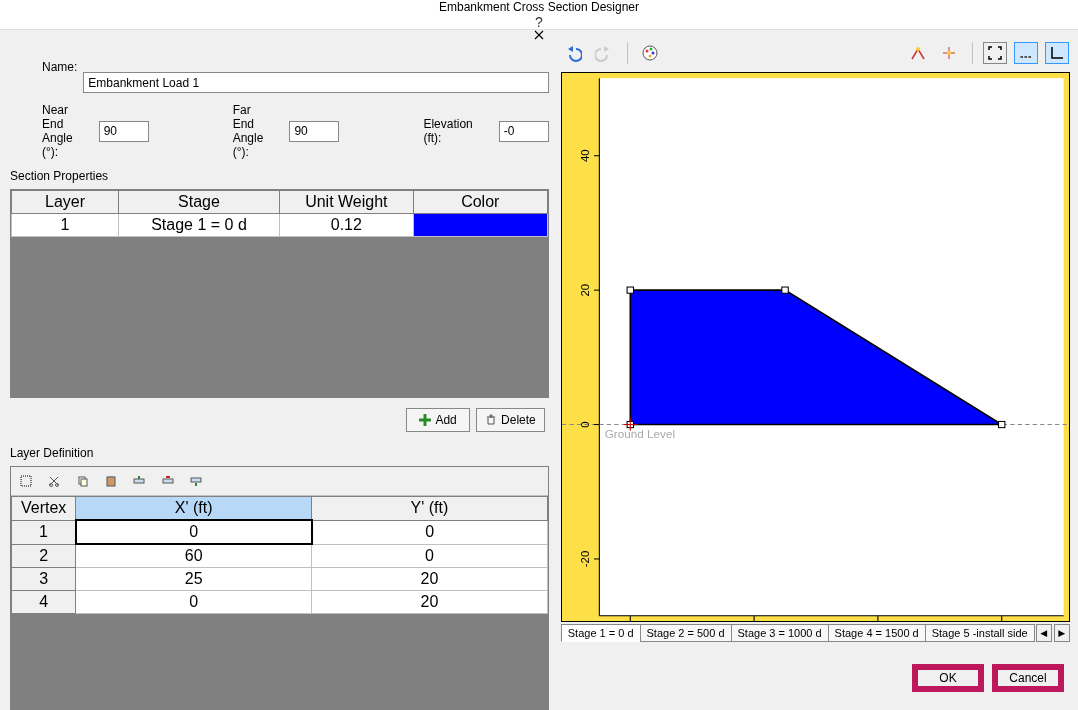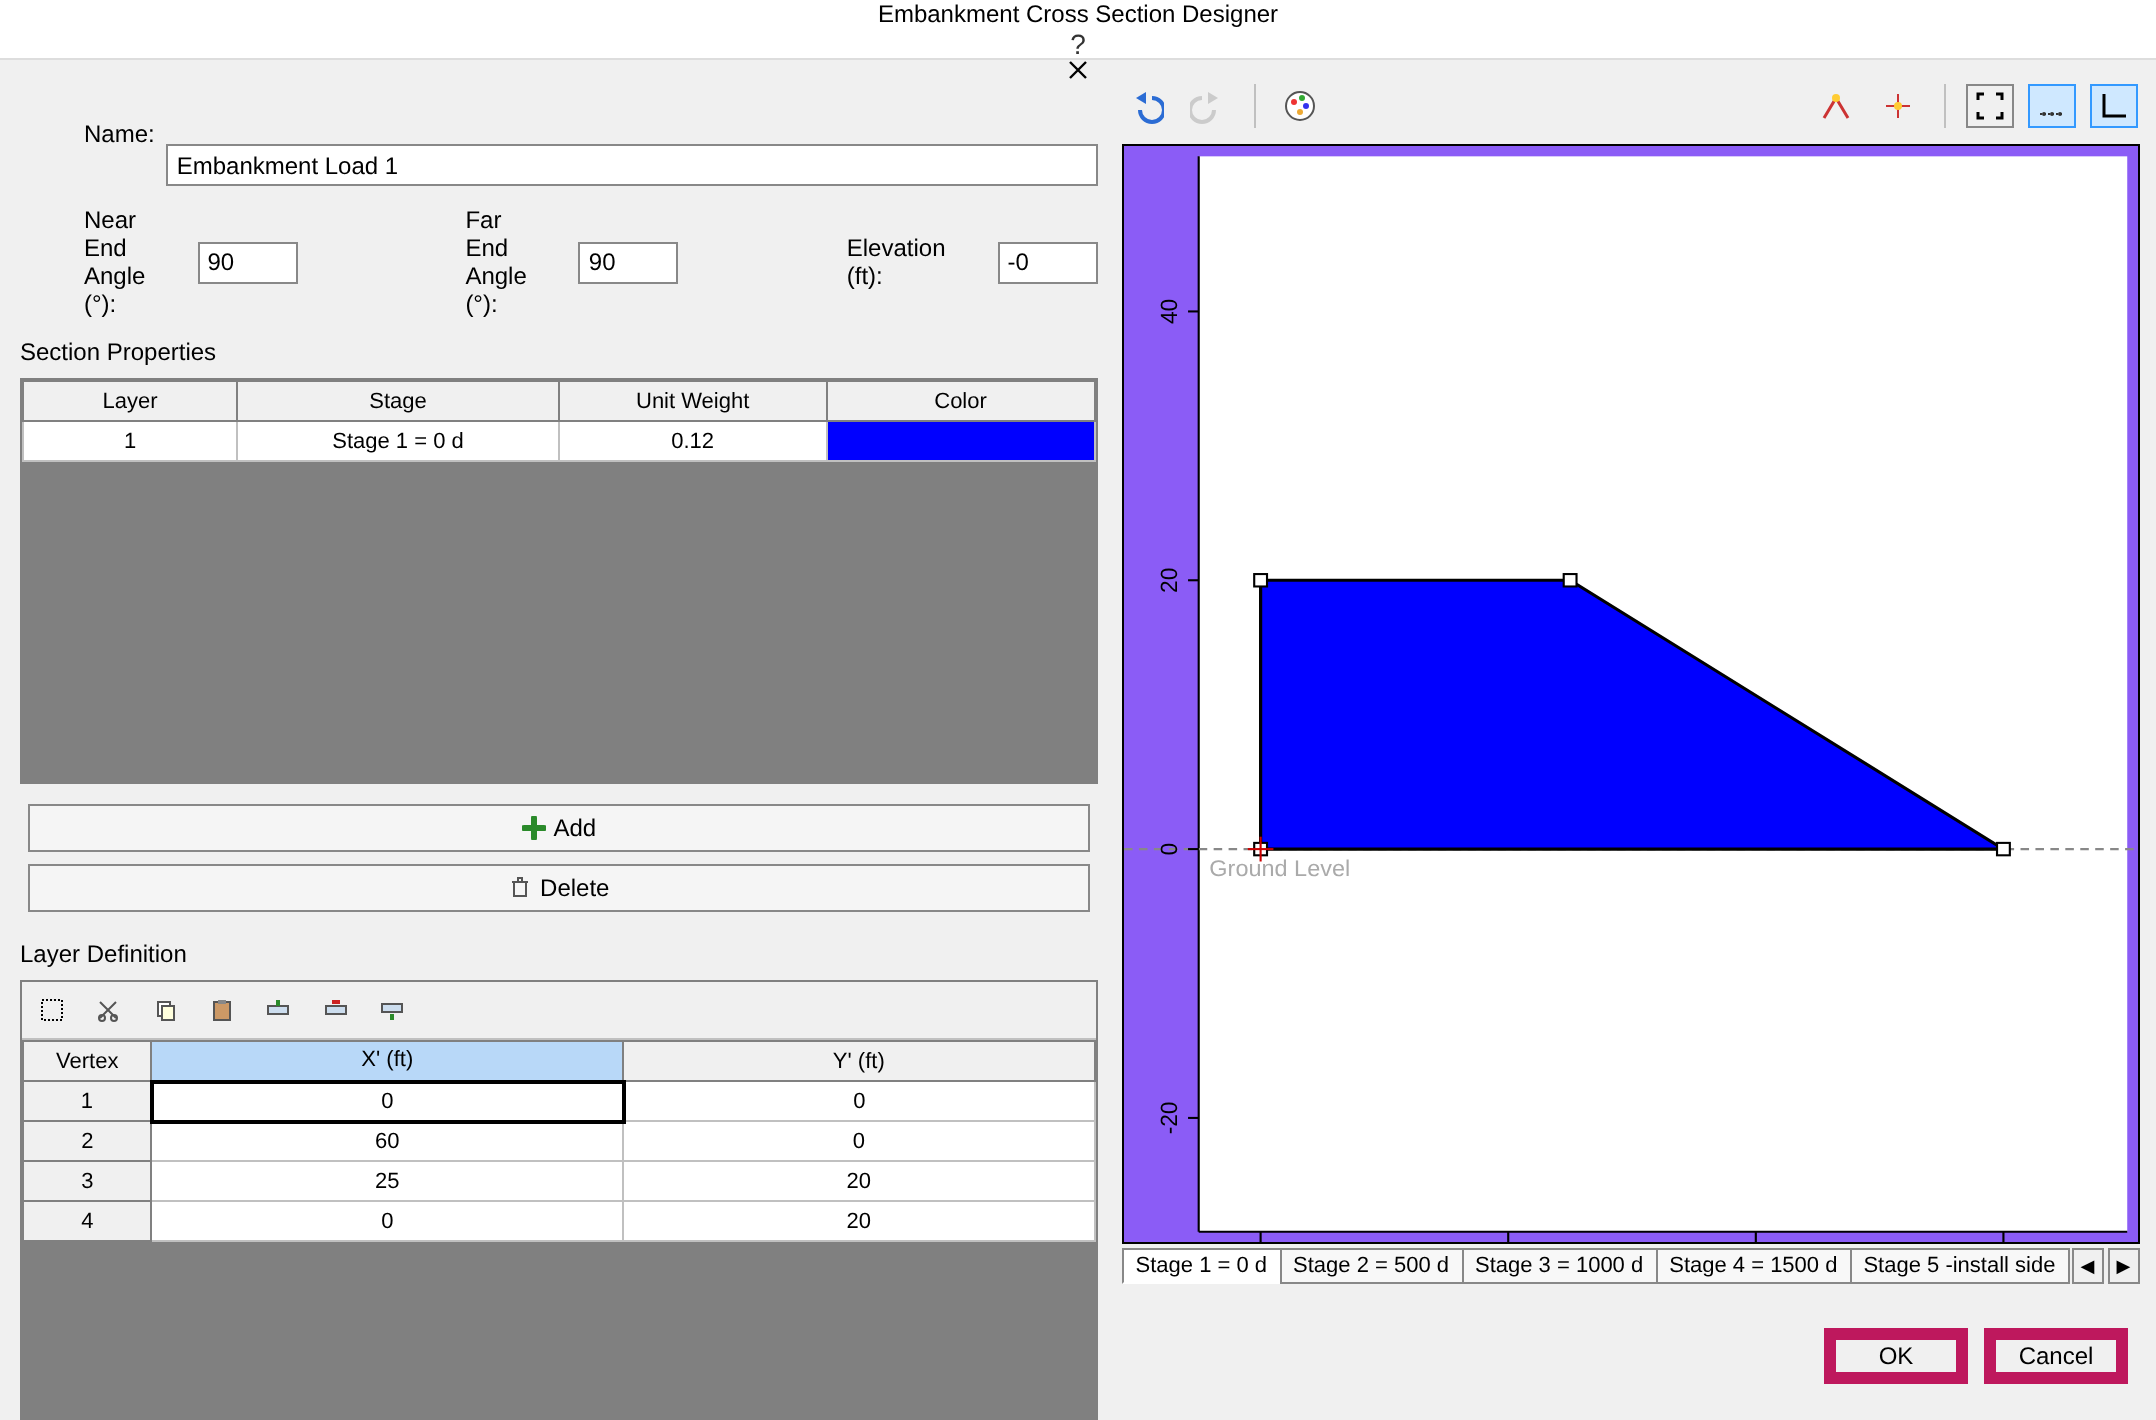--- a/index.html
+++ b/index.html
@@ -55,7 +55,7 @@
     .table {
       width: 100%;
       border-collapse: collapse;
-      font-size: 11px;
+      font-size: 16px;
       background: #ef4444;
     }
     .table th {

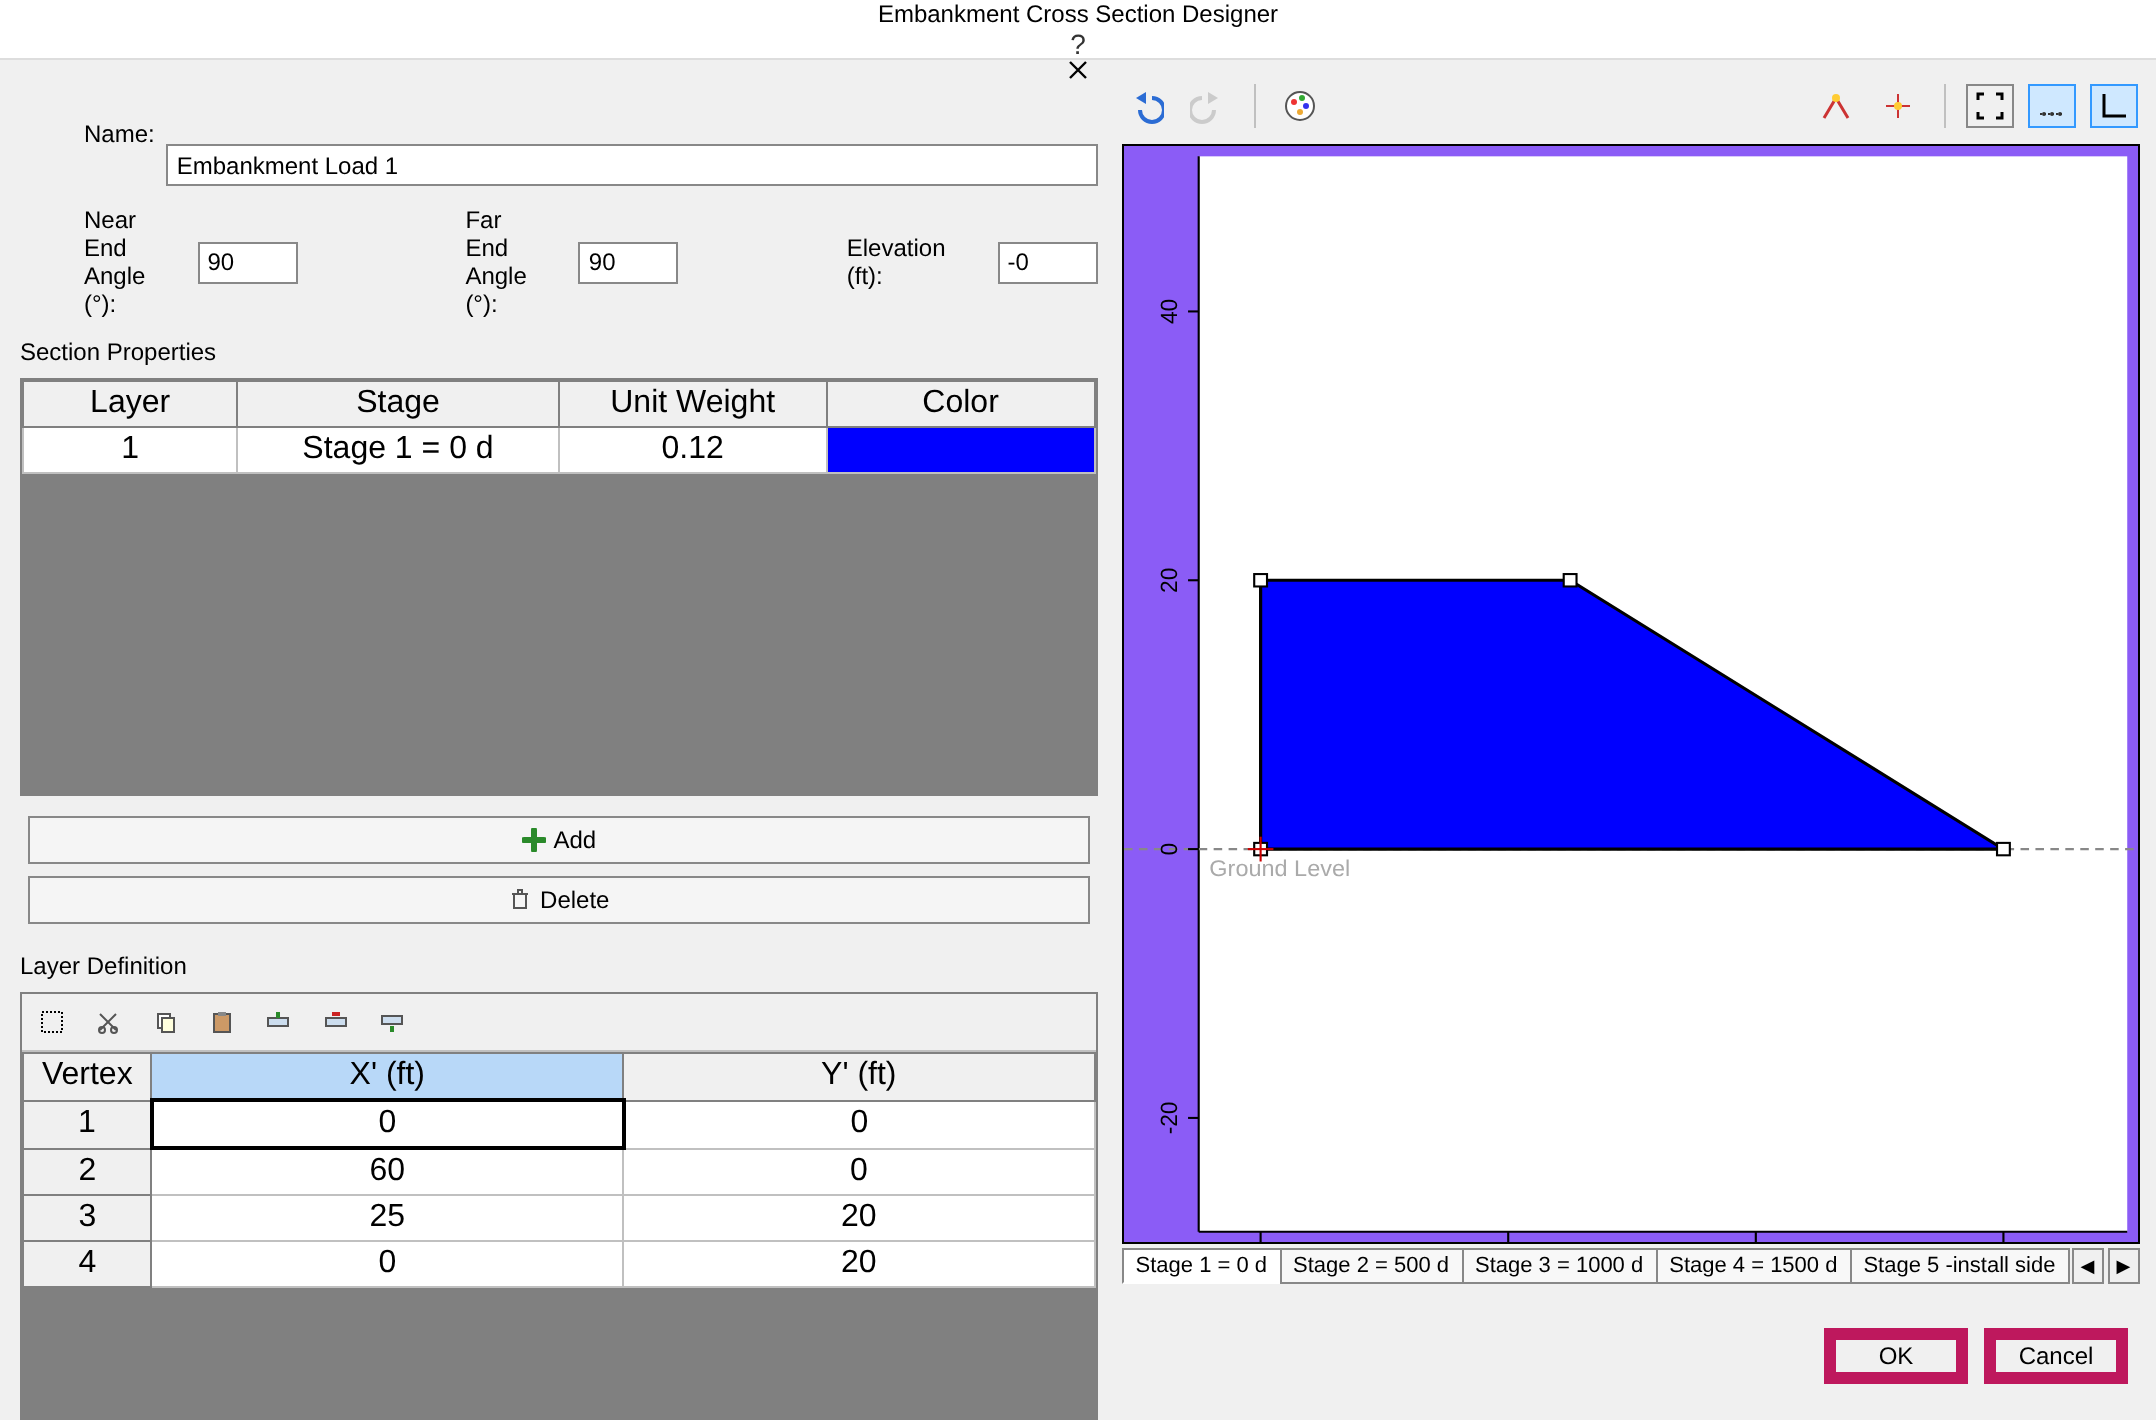--- a/index.html
+++ b/index.html
@@ -75,7 +75,7 @@
     }
     .table-filler { background: #808080; height: 160px; }
     .color-cell { background: #0000ff !important; }
-    .btn-row { display: flex; justify-content: flex-end; gap: 6px; padding: 4px; flex-direction: column; }
+    .btn-row { display: flex; justify-content: flex-end; gap: 6px; padding: 4px; }
     .btn {
       border: 1px solid #888;
       background: #f5f5f5;

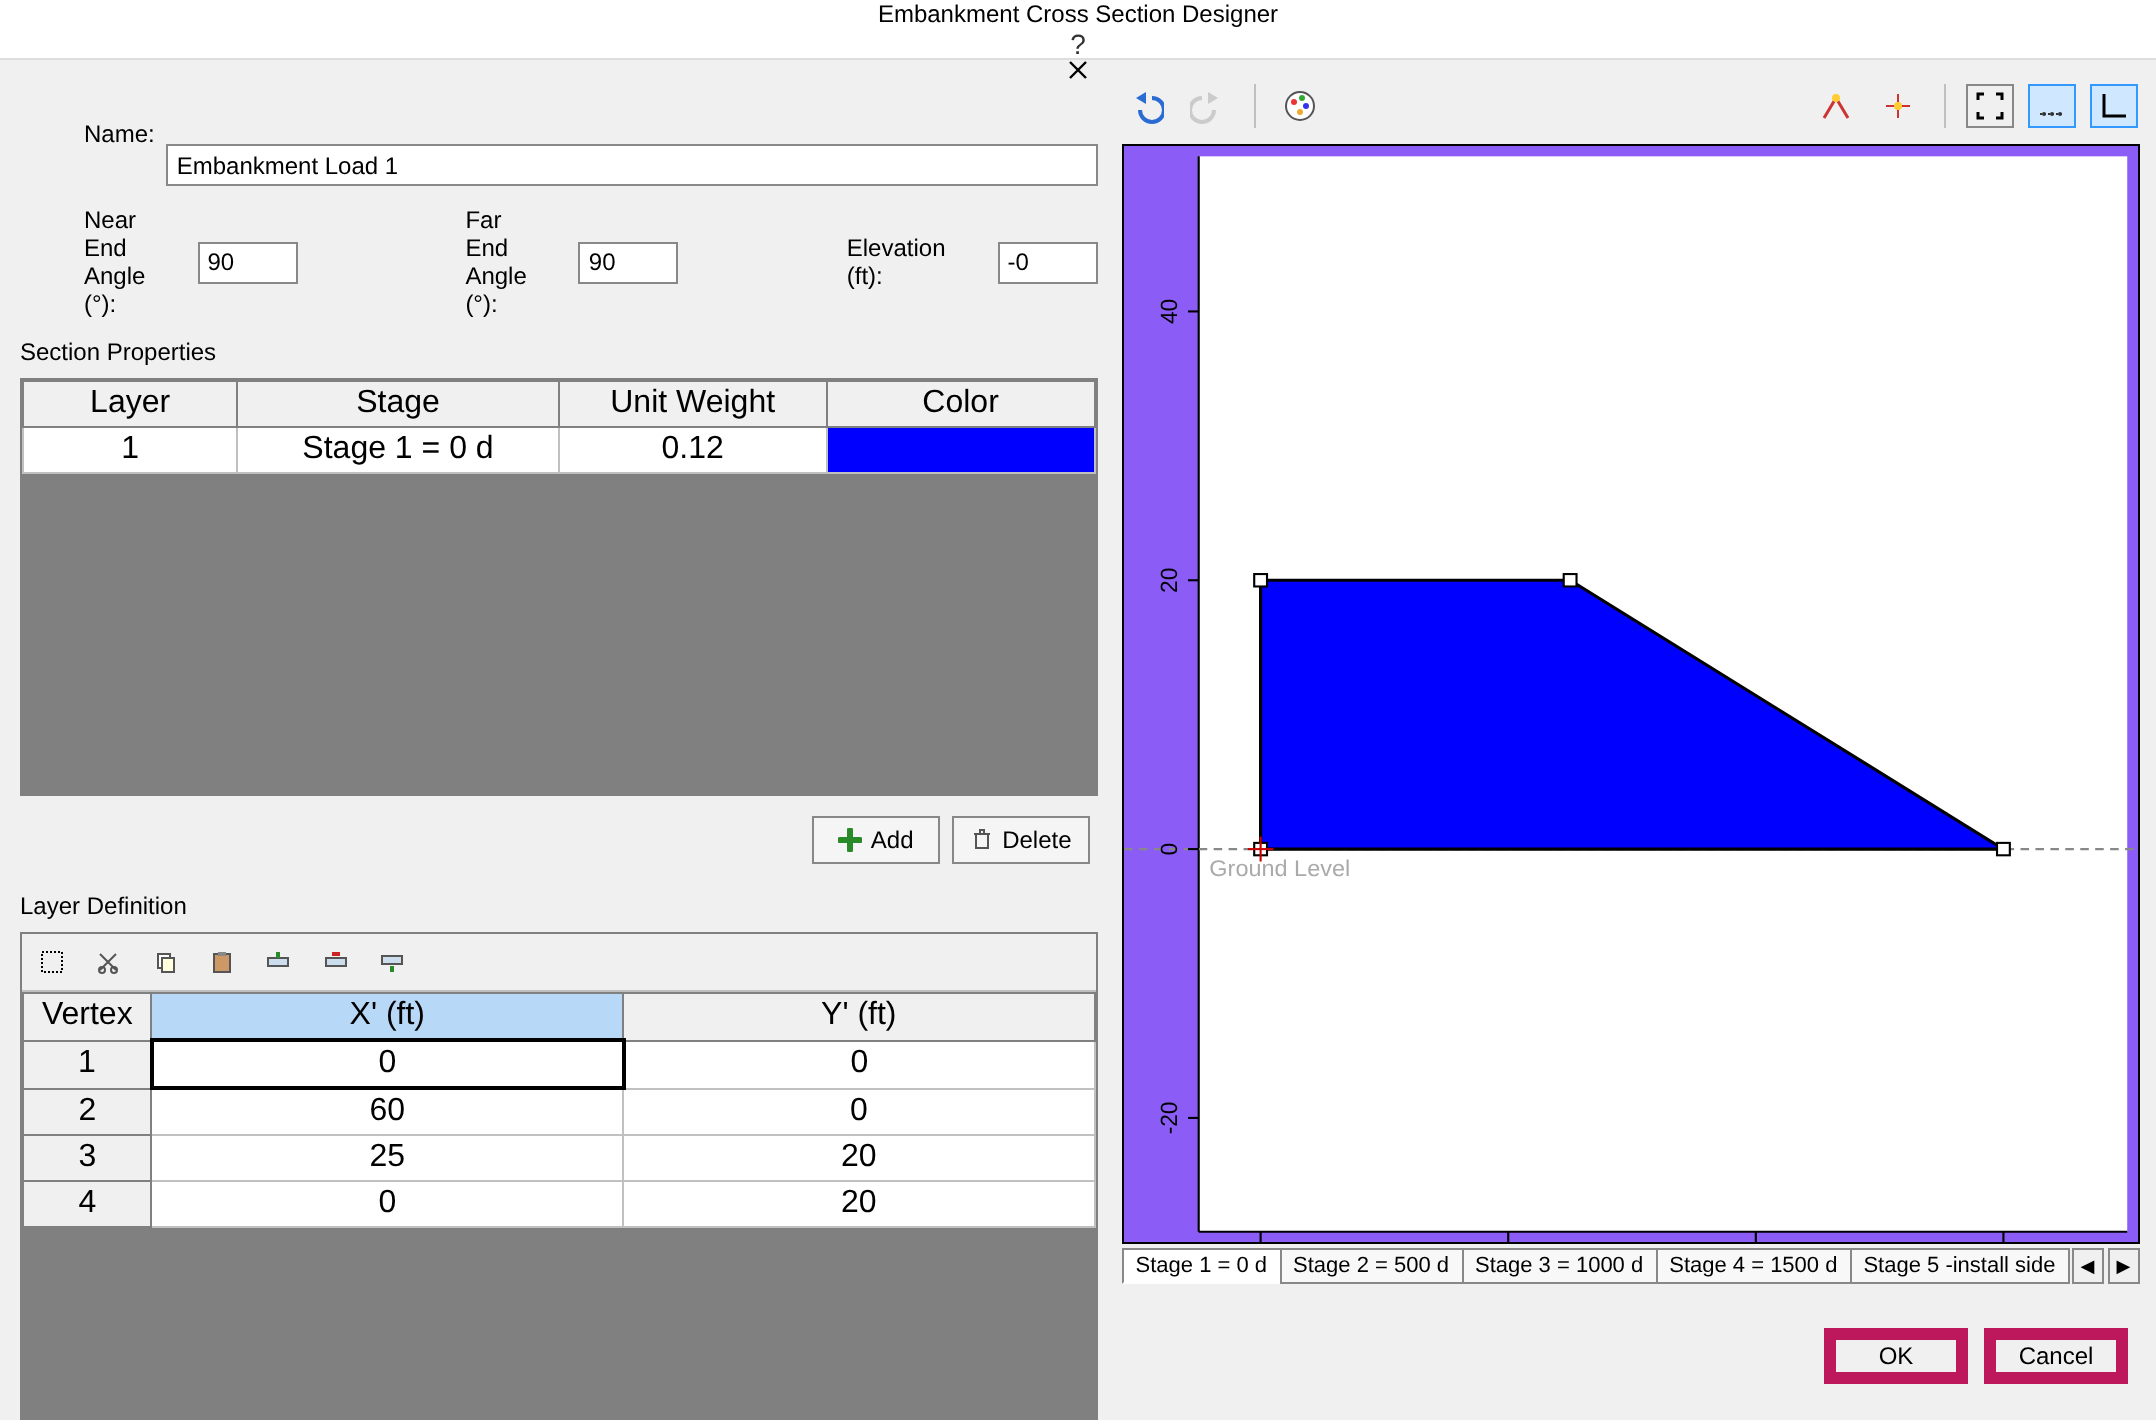--- a/index.html
+++ b/index.html
@@ -102,7 +102,7 @@
     .chart-area {
       flex: 1;
       border: 1px solid #000;
-      background: #8b5cf6;
+      background: #fde047;
       position: relative;
       overflow: hidden;
     }

